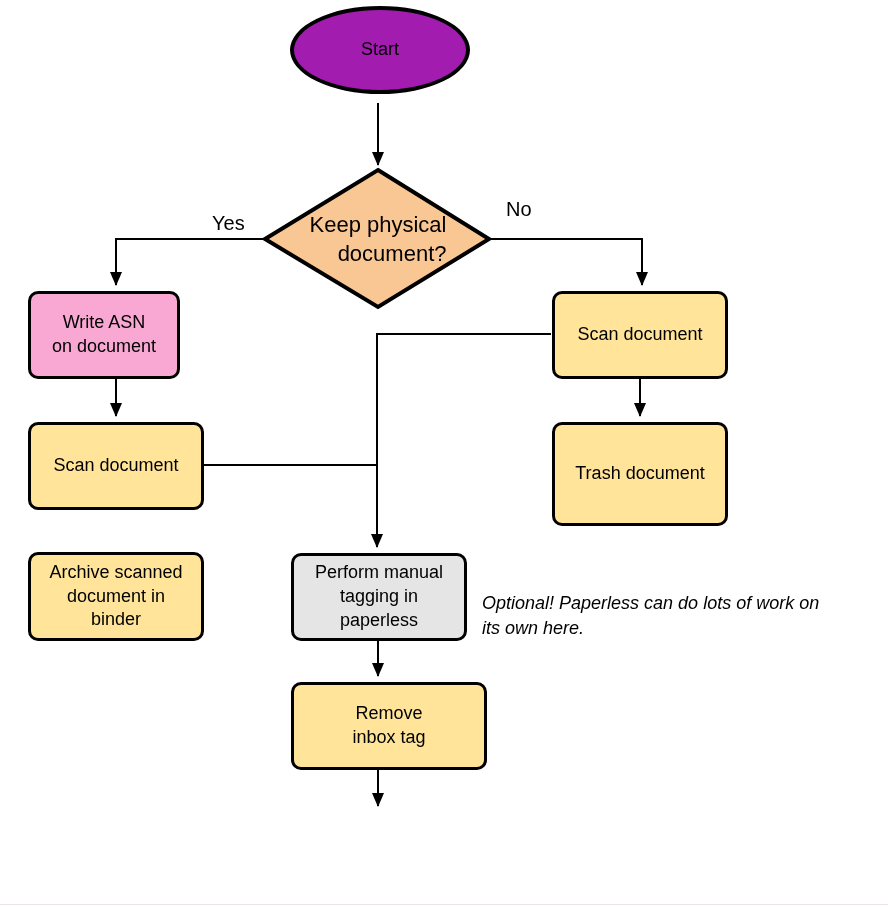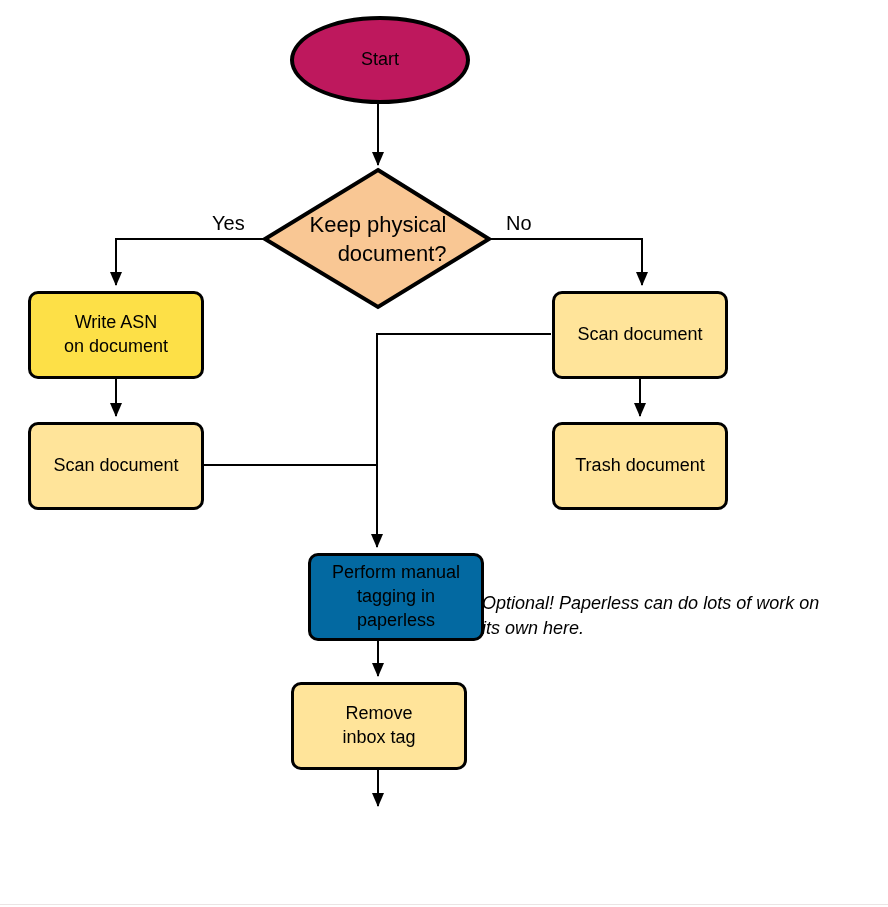--- a/index.html
+++ b/index.html
@@ -113,7 +113,7 @@
     <polygon class="diamond" points="378,170 489,239 378,307 265,239" fill="#F9C794"></polygon>
   </svg>
 
-  <div class="node terminator" style="left: 290px; top: 16px; width: 180px; height: 88px; background-color: #be185d;">Start</div>
+  <div class="node terminator" style="left: 290px; top: 6px; width: 180px; height: 88px; background-color: #a21caf;">Start</div>
 
   <div class="decision-label" style="left:287px; top:206px; width:182px; height:66px;">Keep physical
 document?</div>

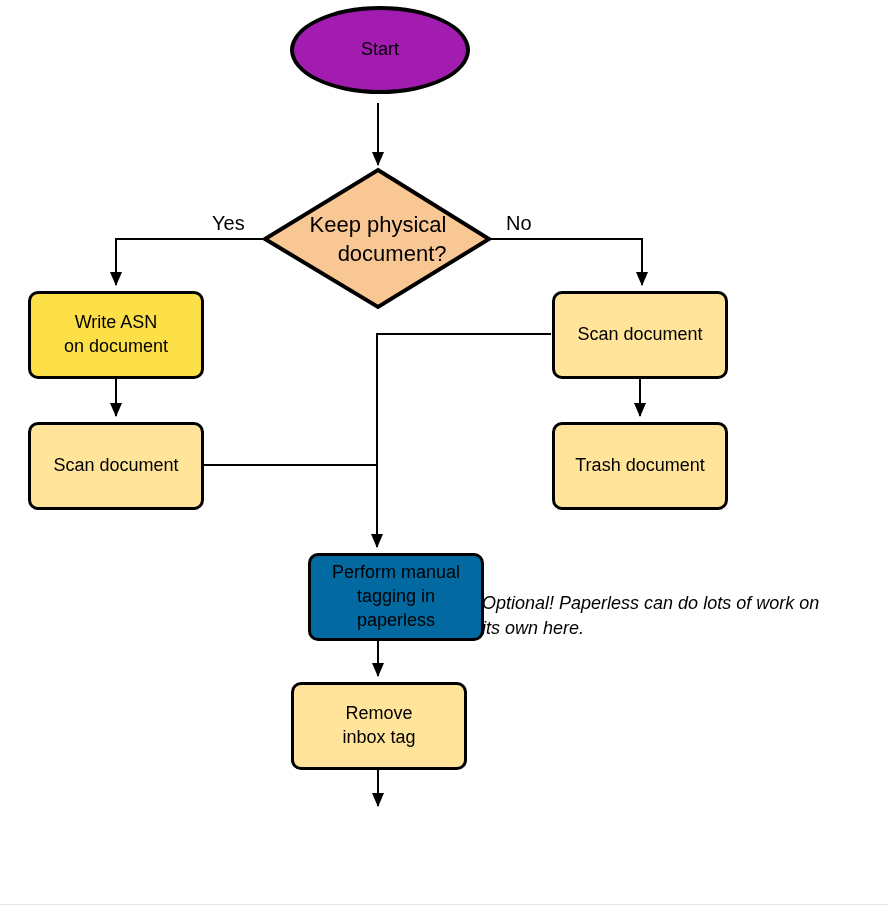--- a/index.html
+++ b/index.html
@@ -120,7 +120,7 @@
 
   <span class="edge-label" style="left:212px; top:213px;">Yes</span>
 
-  <span class="edge-label" style="left:506px; top:213px;">No</span>
+  <span class="edge-label" style="left:506px; top:199px;">No</span>
 
   <div class="node process" style="left: 28px; top: 291px; width: 176px; height: 88px; background-color: #fde047; text-align: center;">Write ASN
 on document</div>

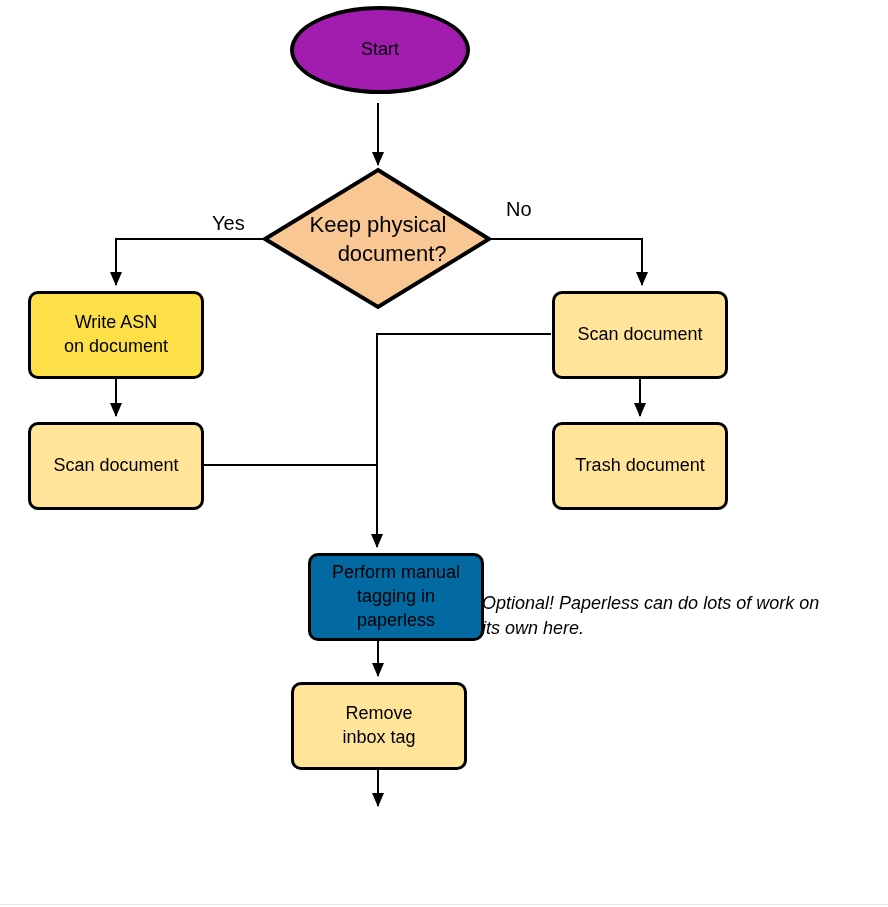--- a/index.html
+++ b/index.html
@@ -122,7 +122,7 @@
 
   <span class="edge-label" style="left:506px; top:199px;">No</span>
 
-  <div class="node process" style="left: 28px; top: 291px; width: 176px; height: 88px; background-color: #fde047; text-align: center;">Write ASN
+  <div class="node process" style="left: 28px; top: 291px; width: 152px; height: 88px; background-color: #f9a8d4; text-align: center;">Write ASN
 on document</div>
 
   <div class="node process" style="left: 28px; top: 422px; width: 176px; height: 88px; background-color: rgb(255, 228, 154);">Scan document</div>

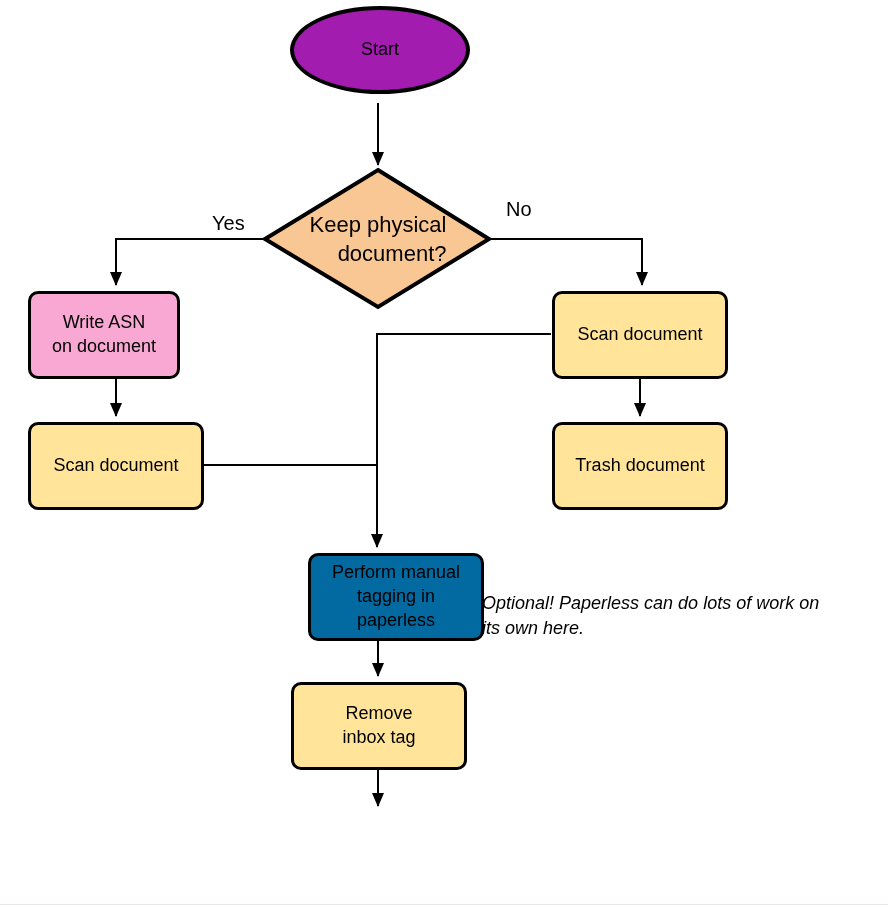--- a/index.html
+++ b/index.html
@@ -130,7 +130,7 @@
 
   <div class="node process" style="left: 552px; top: 291px; width: 176px; height: 88px; background-color: rgb(255, 228, 154);">Scan document</div>
 
-  <div class="node process" style="left: 552px; top: 422px; width: 176px; height: 88px; background-color: rgb(255, 228, 154);">Trash document</div>
+  <div class="node process" style="left: 552px; top: 422px; width: 176px; height: 104px; background-color: rgb(255, 228, 154);">Trash document</div>
 
   <div class="node process" style="left: 308px; top: 553px; width: 176px; height: 88px; background-color: #0369a1;">Perform manual
 tagging in

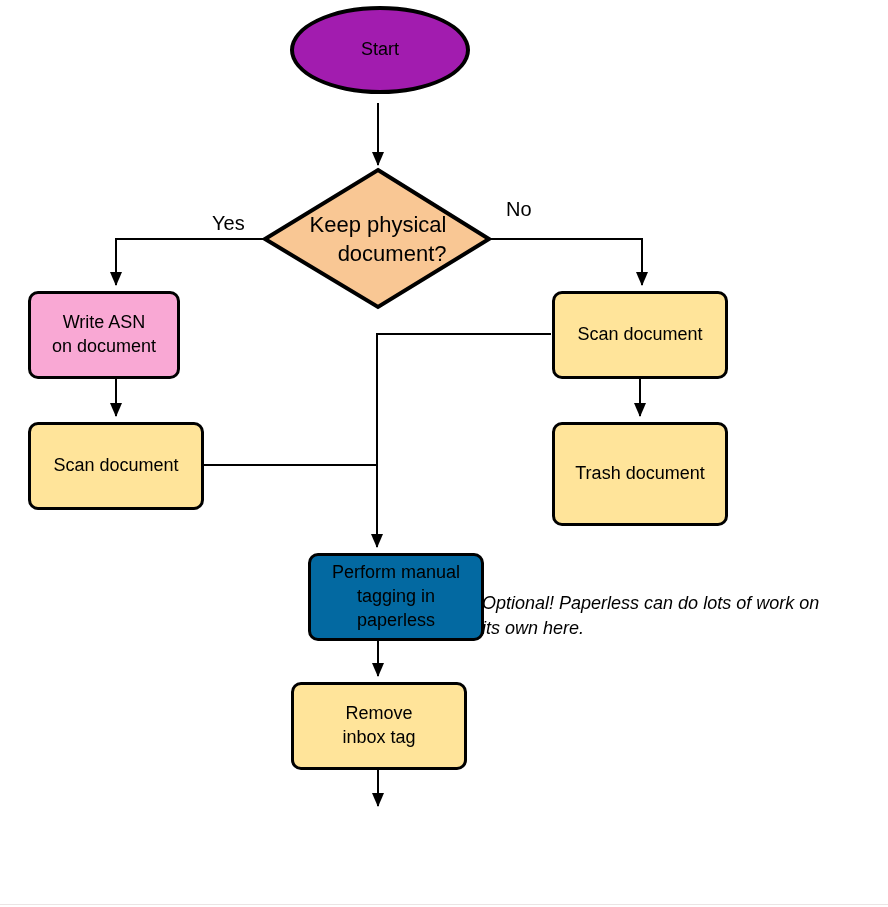--- a/index.html
+++ b/index.html
@@ -127,6 +127,9 @@
 
   <div class="node process" style="left: 28px; top: 422px; width: 176px; height: 88px; background-color: rgb(255, 228, 154);">Scan document</div>
 
+  <div class="node process" style="left: 28px; top: 552px; width: 176px; height: 89px; background-color: rgb(255, 228, 154);">Archive scanned
+document in
+binder</div>
 
   <div class="node process" style="left: 552px; top: 291px; width: 176px; height: 88px; background-color: rgb(255, 228, 154);">Scan document</div>
 

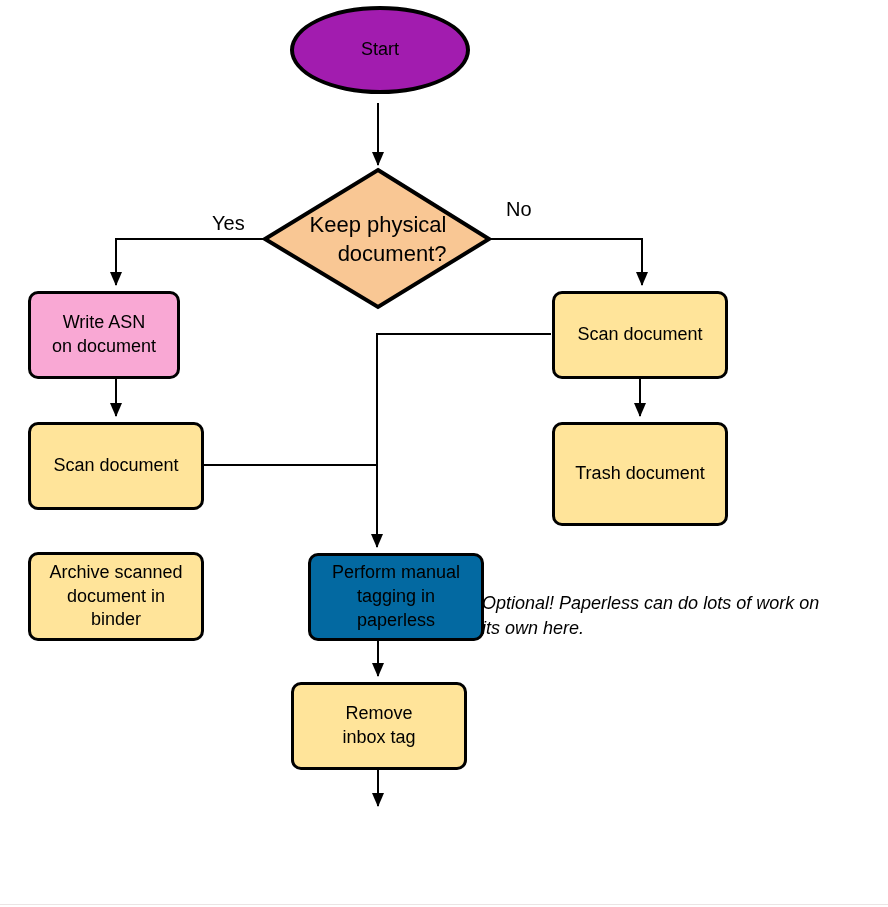--- a/index.html
+++ b/index.html
@@ -135,7 +135,7 @@
 
   <div class="node process" style="left: 552px; top: 422px; width: 176px; height: 104px; background-color: rgb(255, 228, 154);">Trash document</div>
 
-  <div class="node process" style="left: 308px; top: 553px; width: 176px; height: 88px; background-color: #0369a1;">Perform manual
+  <div class="node process" style="left: 291px; top: 553px; width: 176px; height: 88px; background-color: #e5e5e5;">Perform manual
 tagging in
 paperless</div>
 

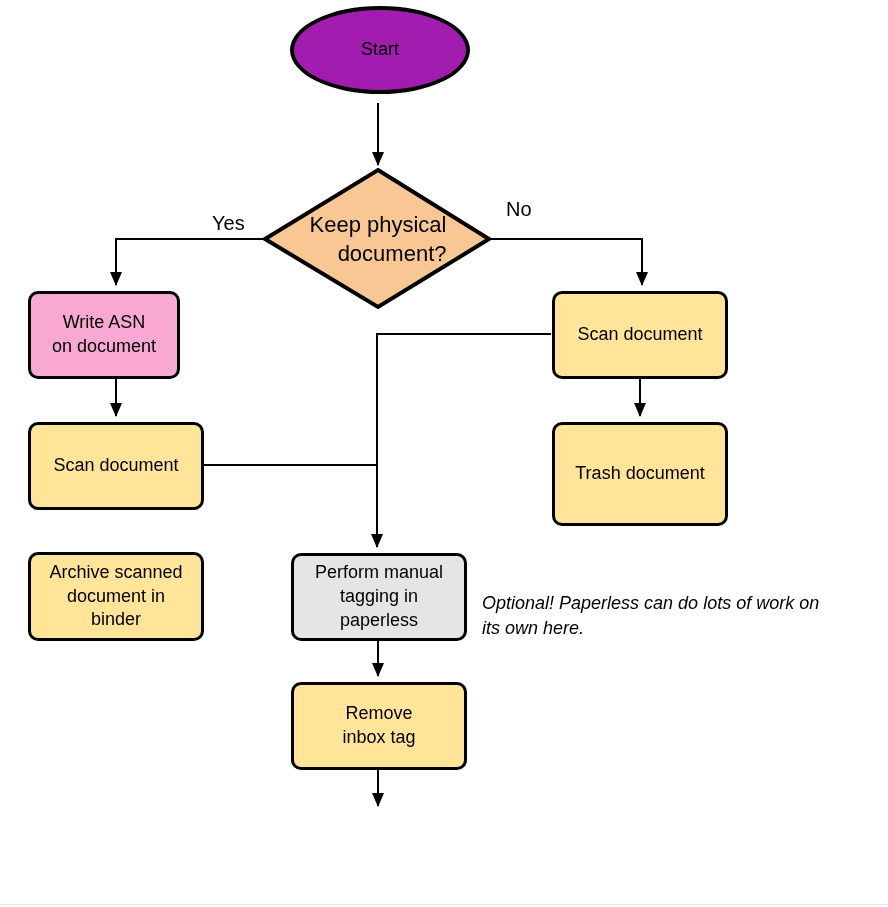--- a/index.html
+++ b/index.html
@@ -142,7 +142,7 @@
   <div class="annotation" style="left:482px; top:591px; width:410px;">Optional! Paperless can do lots of work on
 its own here.</div>
 
-  <div class="node process" style="left: 291px; top: 682px; width: 176px; height: 88px; background-color: rgb(255, 228, 154);">Remove
+  <div class="node process" style="left: 291px; top: 682px; width: 196px; height: 88px; background-color: rgb(255, 228, 154);">Remove
 inbox tag</div>
 
 

